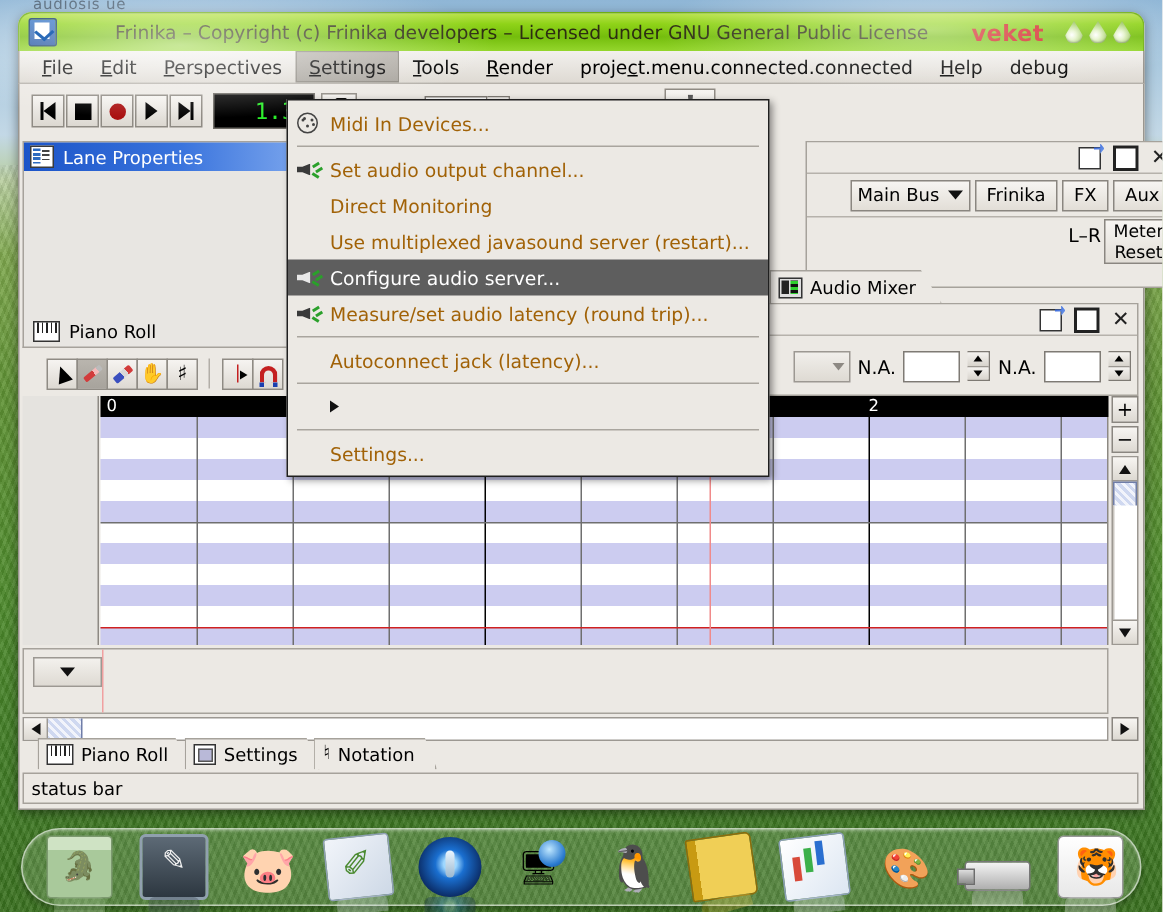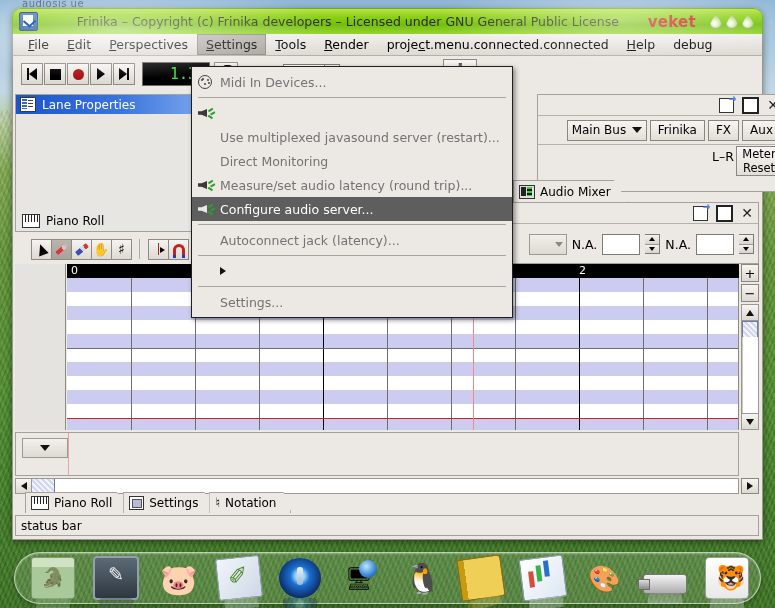--- a/index.html
+++ b/index.html
@@ -546,7 +546,7 @@
     display: flex; align-items: center;
     padding-left: 6px;
     font-size: 12.5px;
-    color: #737373;
+    color: #a16207;
     cursor: default;
   }
   .mrow.sel { background: #5e5e5e; color: #fff; }

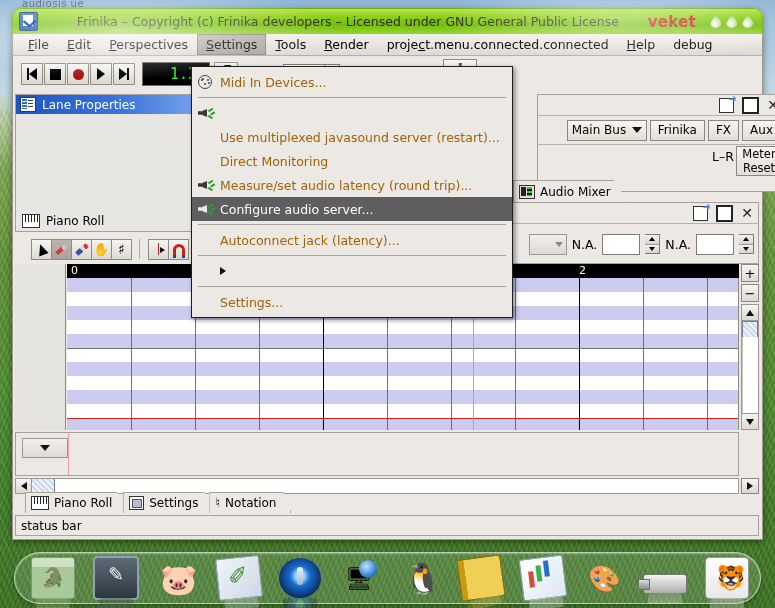--- a/index.html
+++ b/index.html
@@ -904,6 +904,7 @@
               <span class="wv"></span>
             </span>
           </span>
+        <span class="mi-txt">Set audio output channel...</span>
       </div>
       <div class="mrow">
         <span class="mi-ic"></span>

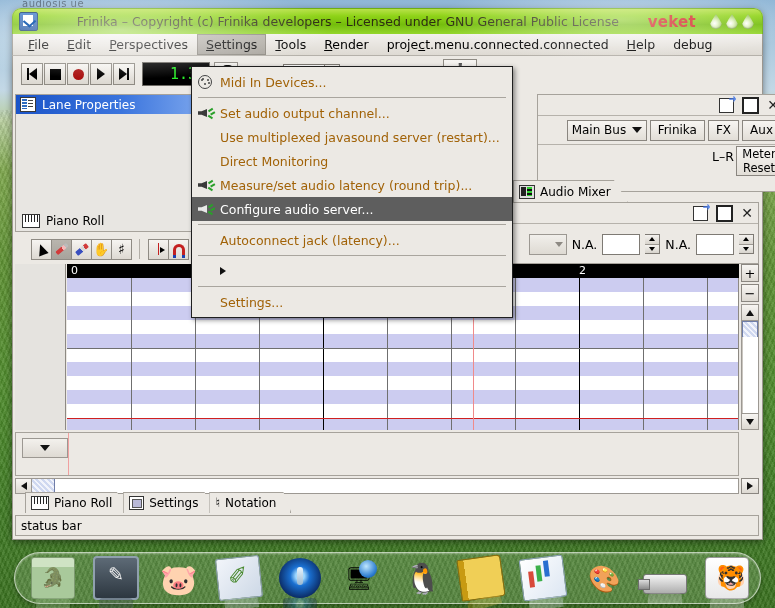--- a/index.html
+++ b/index.html
@@ -908,11 +908,11 @@
       </div>
       <div class="mrow">
         <span class="mi-ic"></span>
-        <span class="mi-txt">Use multiplexed javasound server (restart)...</span>
+        <span class="mi-txt">Direct Monitoring</span>
       </div>
       <div class="mrow">
         <span class="mi-ic"></span>
-        <span class="mi-txt">Direct Monitoring</span>
+        <span class="mi-txt">Use multiplexed javasound server (restart)...</span>
       </div>
       <div class="mrow">
         <span class="mi-ic">

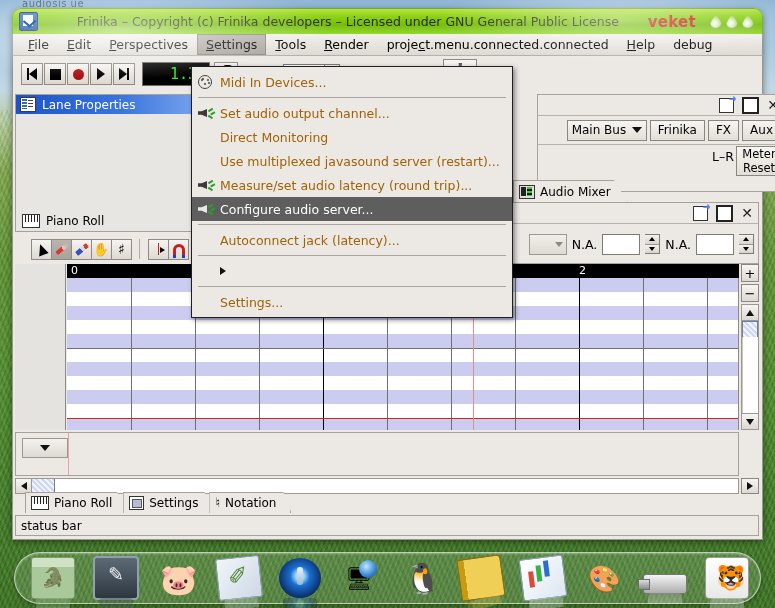--- a/index.html
+++ b/index.html
@@ -914,6 +914,15 @@
         <span class="mi-ic"></span>
         <span class="mi-txt">Use multiplexed javasound server (restart)...</span>
       </div>
+      <div class="mrow sel">
+        <span class="mi-ic">
+            <span class="spk-ico">
+              <span class="cone"></span>
+              <span class="wv"></span>
+            </span>
+          </span>
+        <span class="mi-txt">Configure audio server...</span>
+      </div>
       <div class="mrow">
         <span class="mi-ic">
             <span class="spk-ico">
@@ -922,15 +931,6 @@
             </span>
           </span>
         <span class="mi-txt">Measure/set audio latency (round trip)...</span>
-      </div>
-      <div class="mrow sel">
-        <span class="mi-ic">
-            <span class="spk-ico">
-              <span class="cone"></span>
-              <span class="wv"></span>
-            </span>
-          </span>
-        <span class="mi-txt">Configure audio server...</span>
       </div>
       <div class="msep"></div>
       <div class="mrow">

